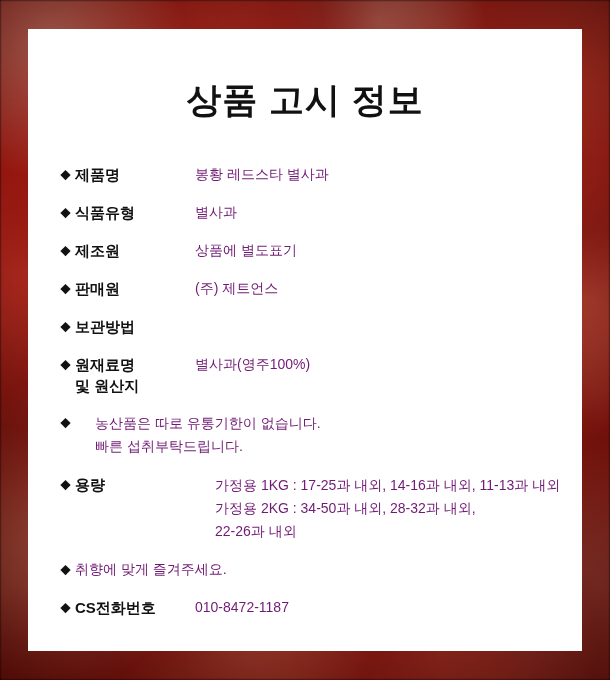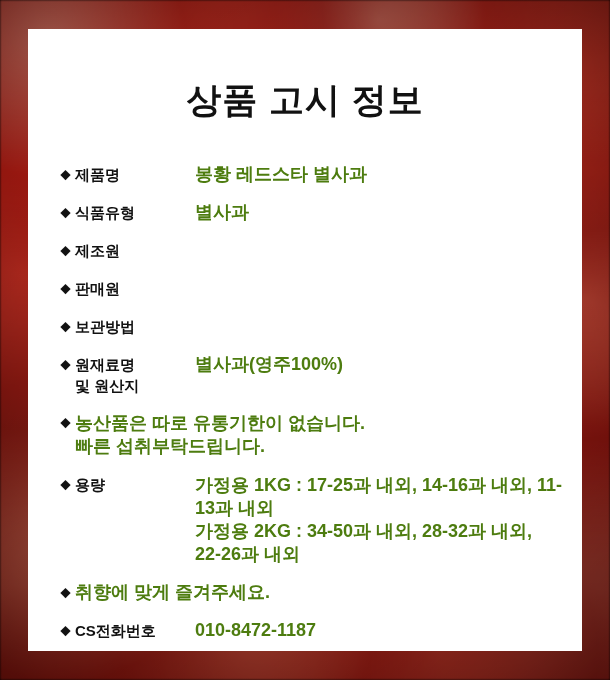--- a/index.html
+++ b/index.html
@@ -96,11 +96,11 @@
   }
   .value {
     flex: 1 1 auto;
-    font-size: 18px;
-    color: #4d7c0f;
+    font-size: 14px;
+    color: #701a75;
     line-height: 21px;
     white-space: pre-line;
-    font-weight: bold;
+    font-weight: normal;
   }
   .value.multi { line-height: 23px; }
 </style>

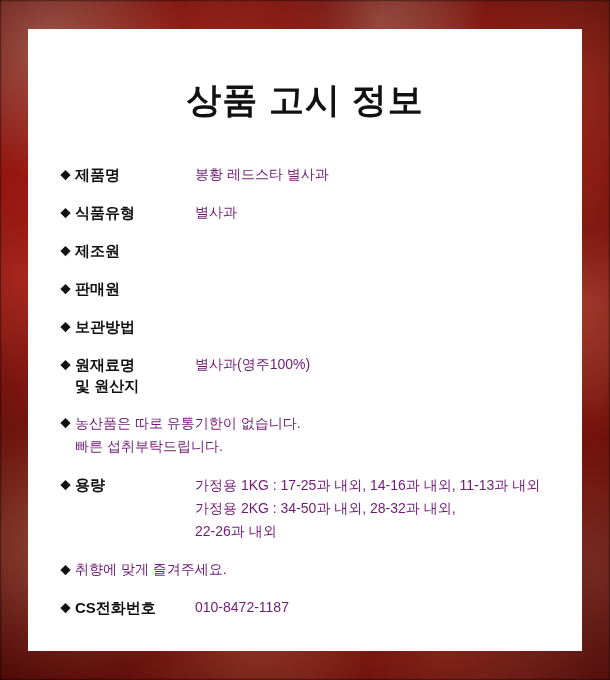--- a/index.html
+++ b/index.html
@@ -131,6 +131,7 @@
       <div class="row">
         <span class="bullet">◆</span>
         <span class="label">제조원</span>
+        <span class="value">상품에 별도표기</span>
       </div>
 
       <div class="row">

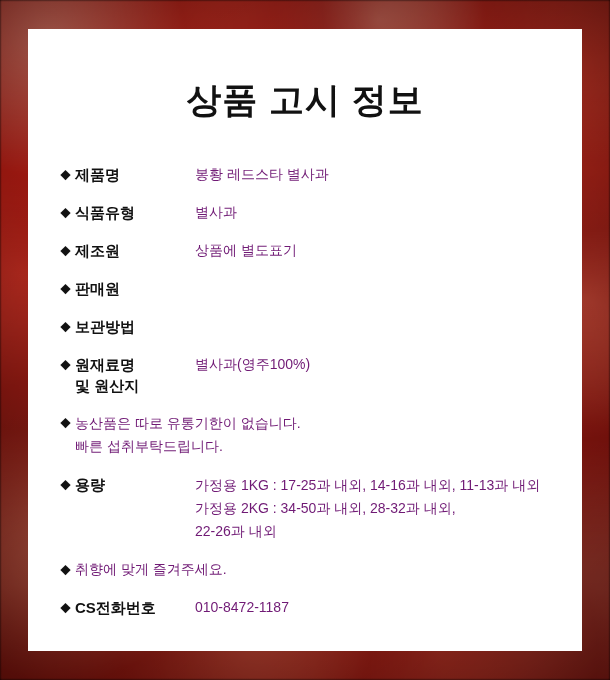--- a/index.html
+++ b/index.html
@@ -137,6 +137,7 @@
       <div class="row">
         <span class="bullet">◆</span>
         <span class="label">판매원</span>
+        <span class="value">(주) 제트언스</span>
       </div>
 
       <div class="row">

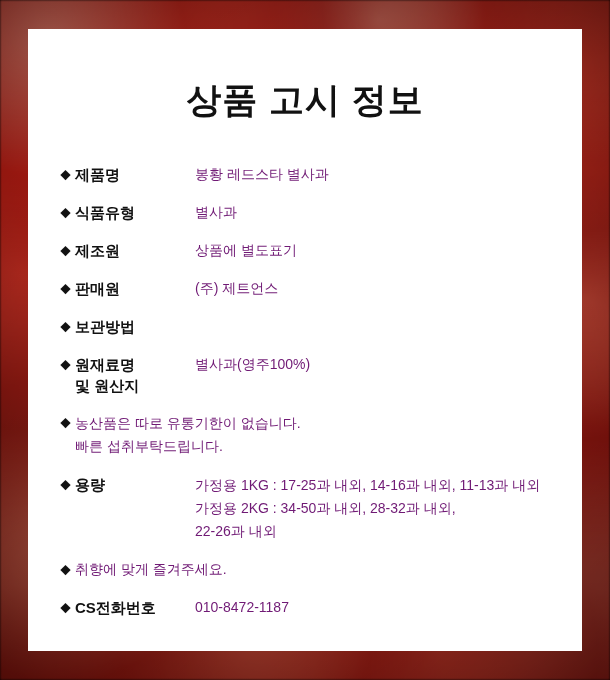--- a/index.html
+++ b/index.html
@@ -102,7 +102,7 @@
     white-space: pre-line;
     font-weight: normal;
   }
-  .value.multi { line-height: 23px; }
+  .value.multi { line-height: 23px; margin-left: 20px; }
 </style>
 </head>
 <body>

